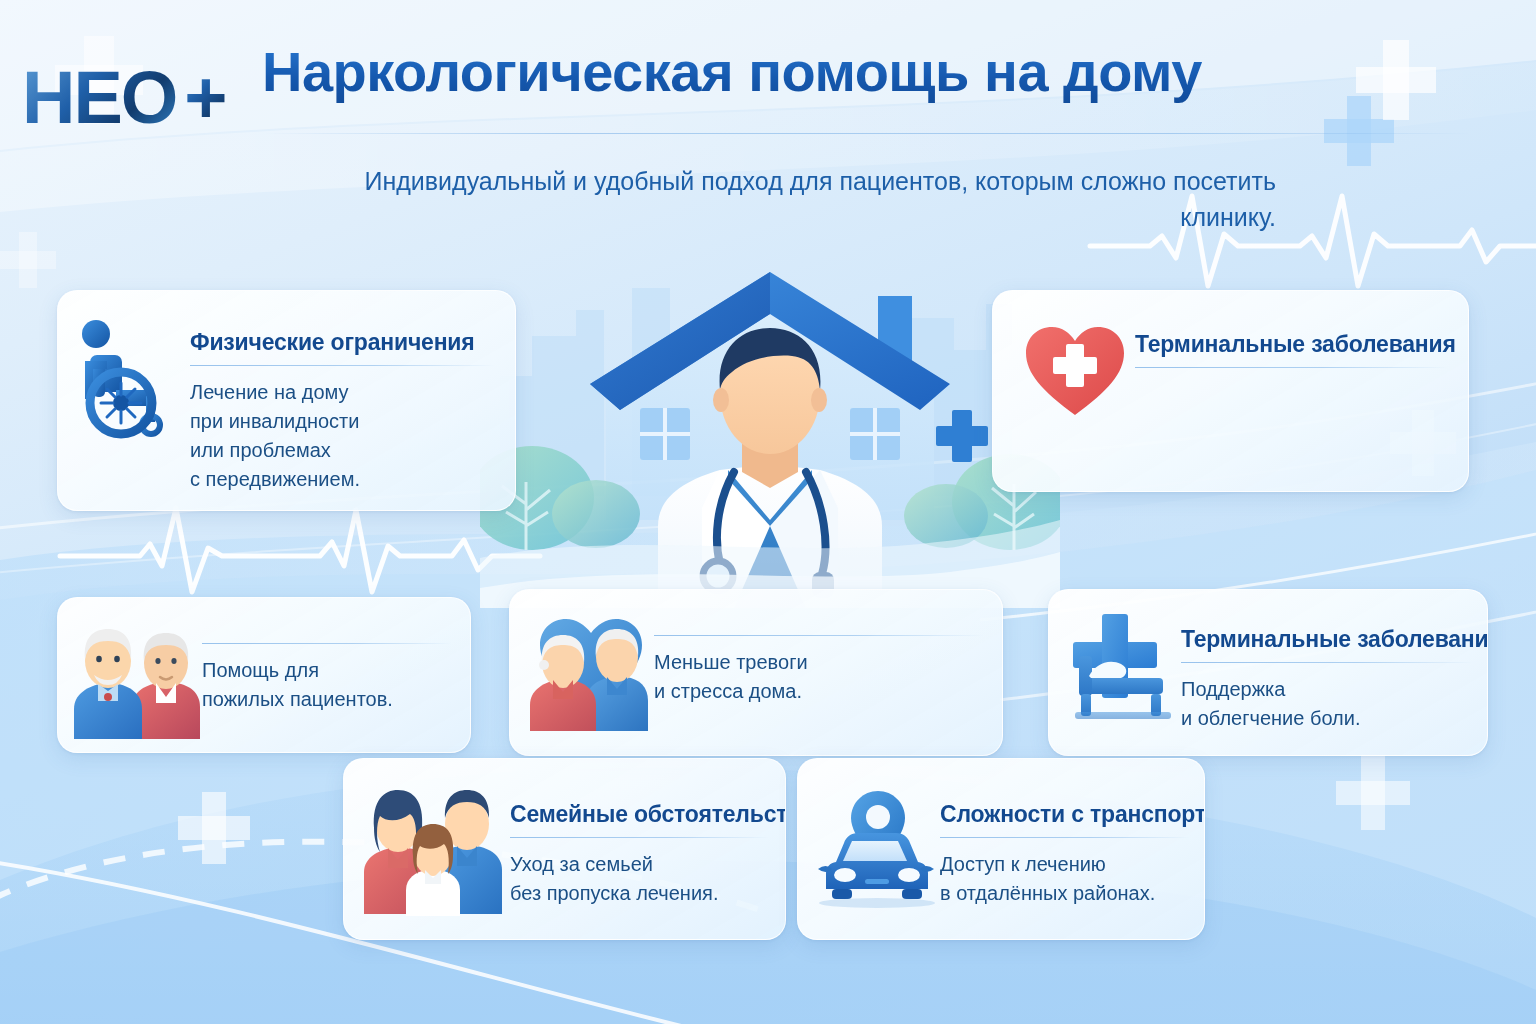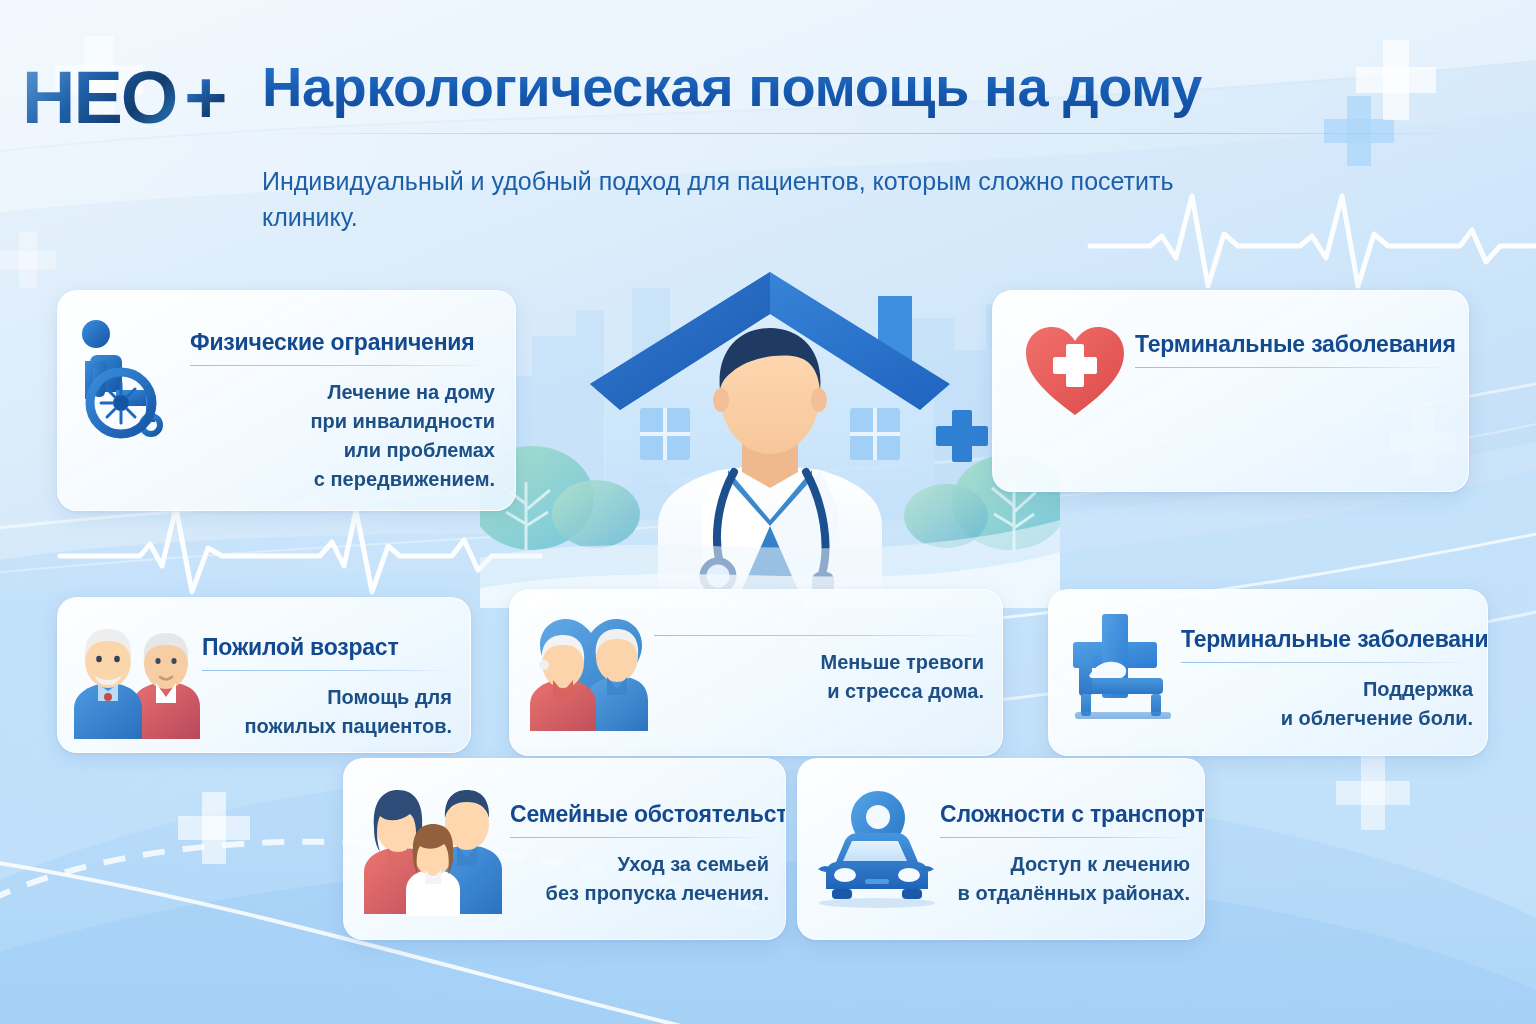--- a/index.html
+++ b/index.html
@@ -45,7 +45,7 @@
   .logo-plus { margin-left: 8px; }
 
   .title {
-    position: absolute; left: 262px; top: 54px;
+    position: absolute; left: 262px; top: 39px;
     font-size: 56px; font-weight: 800; letter-spacing: -0.5px;
     color: #1763bd;
     background: linear-gradient(180deg, #2a7ad4 0%, #1558ae 60%, #114c9b 100%);

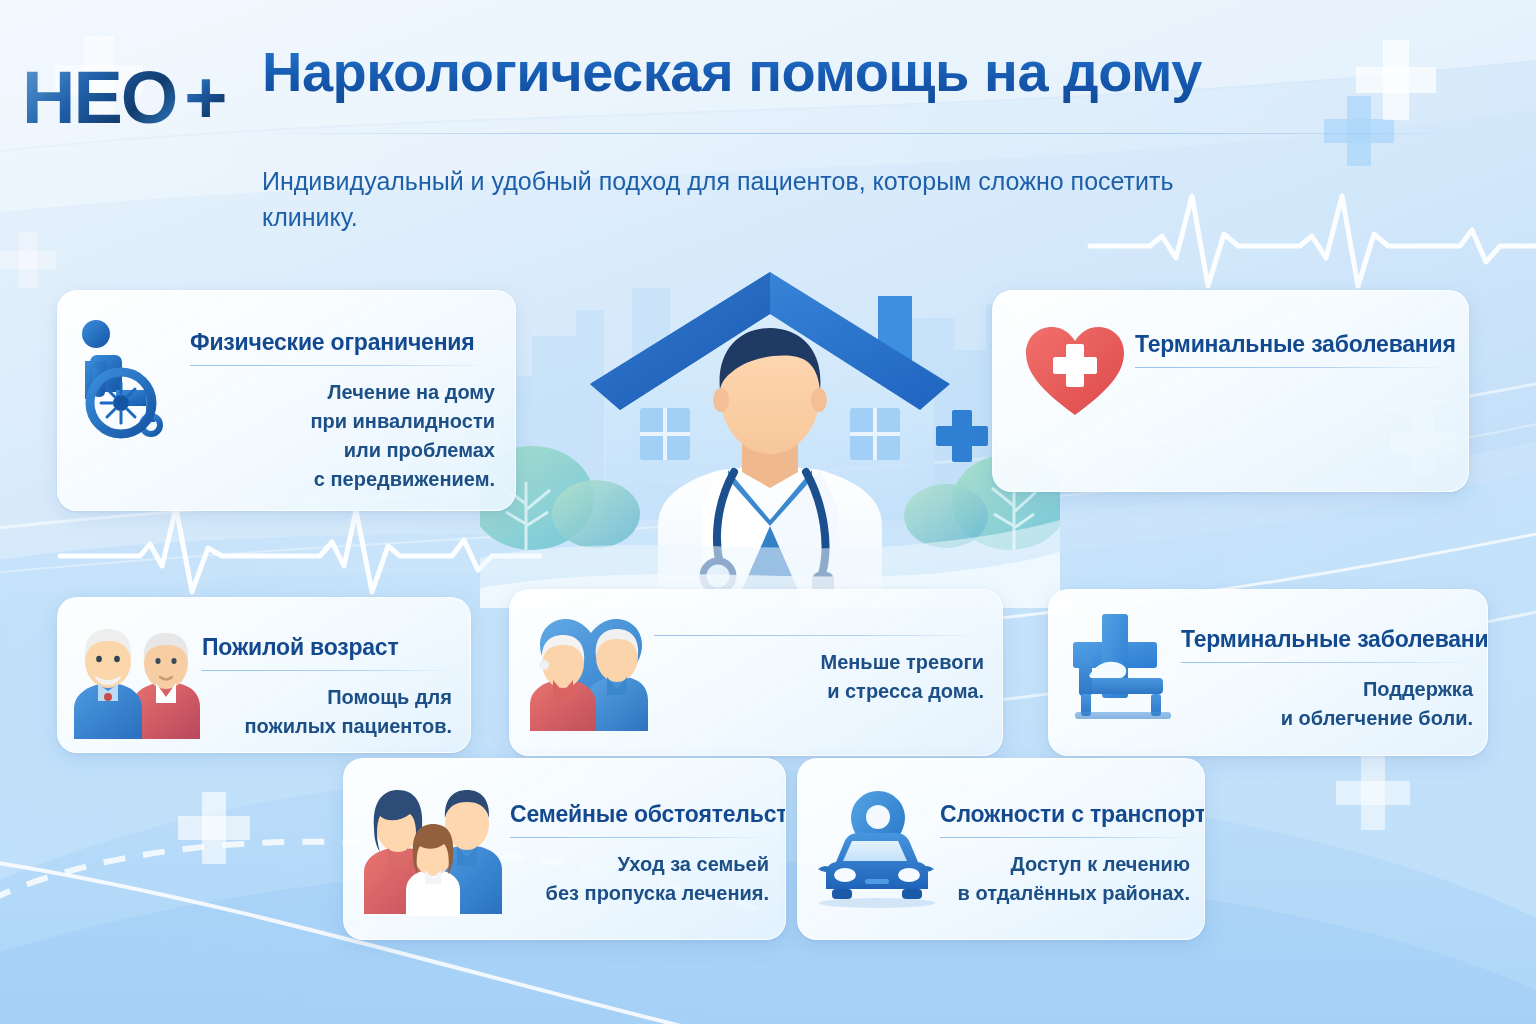--- a/index.html
+++ b/index.html
@@ -57,8 +57,8 @@
     background: linear-gradient(90deg, rgba(120,175,230,0) 0%, rgba(120,175,230,.55) 25%, rgba(120,175,230,.55) 75%, rgba(120,175,230,0) 100%);
   }
   .subtitle {
-    position: absolute; left: 262px; top: 164px; width: 1000px;
-    text-align: left;
+    position: absolute; left: 276px; top: 164px; width: 1000px;
+    text-align: right;
     font-size: 25px; line-height: 1.42; color: #1d5fa8; font-weight: 400;
   }
 

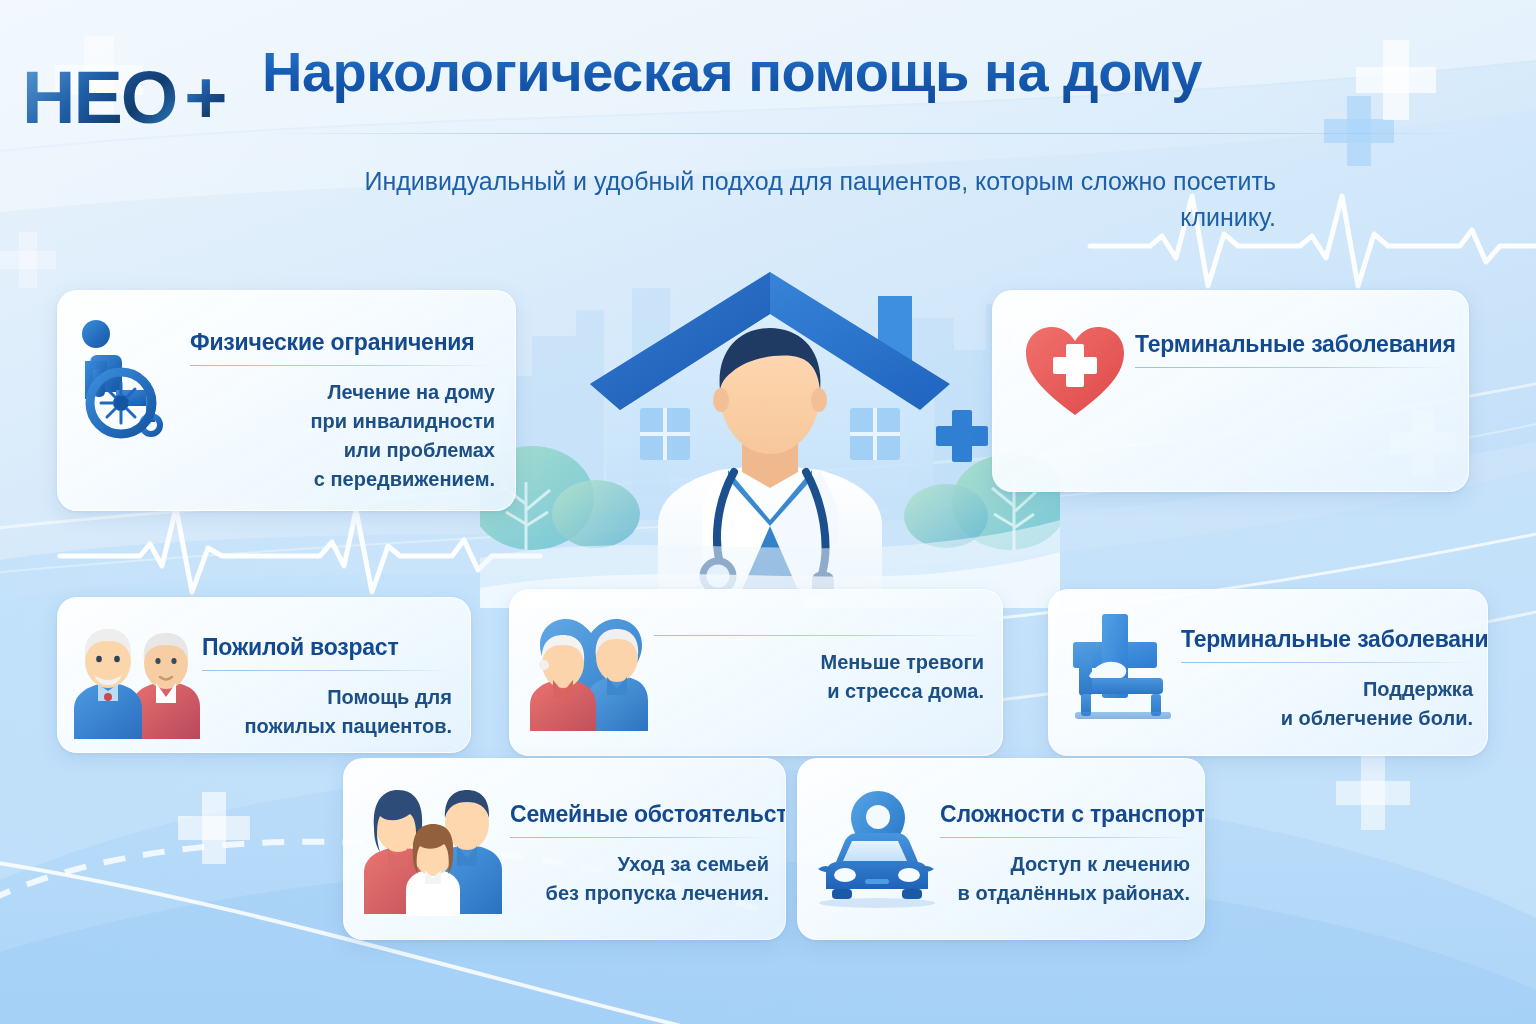--- a/index.html
+++ b/index.html
@@ -85,9 +85,8 @@
     background: linear-gradient(90deg, rgba(120,175,230,.75) 0%, rgba(120,175,230,.55) 60%, rgba(120,175,230,0) 100%);
   }
   .card-desc {
-    font-size: 20px; line-height: 1.45; color: #1b4f85; font-weight: 700;
+    font-size: 20px; line-height: 1.45; color: #1b4f85; font-weight: 400;
     white-space: pre-line;
-    text-align: right;
   }
 
   

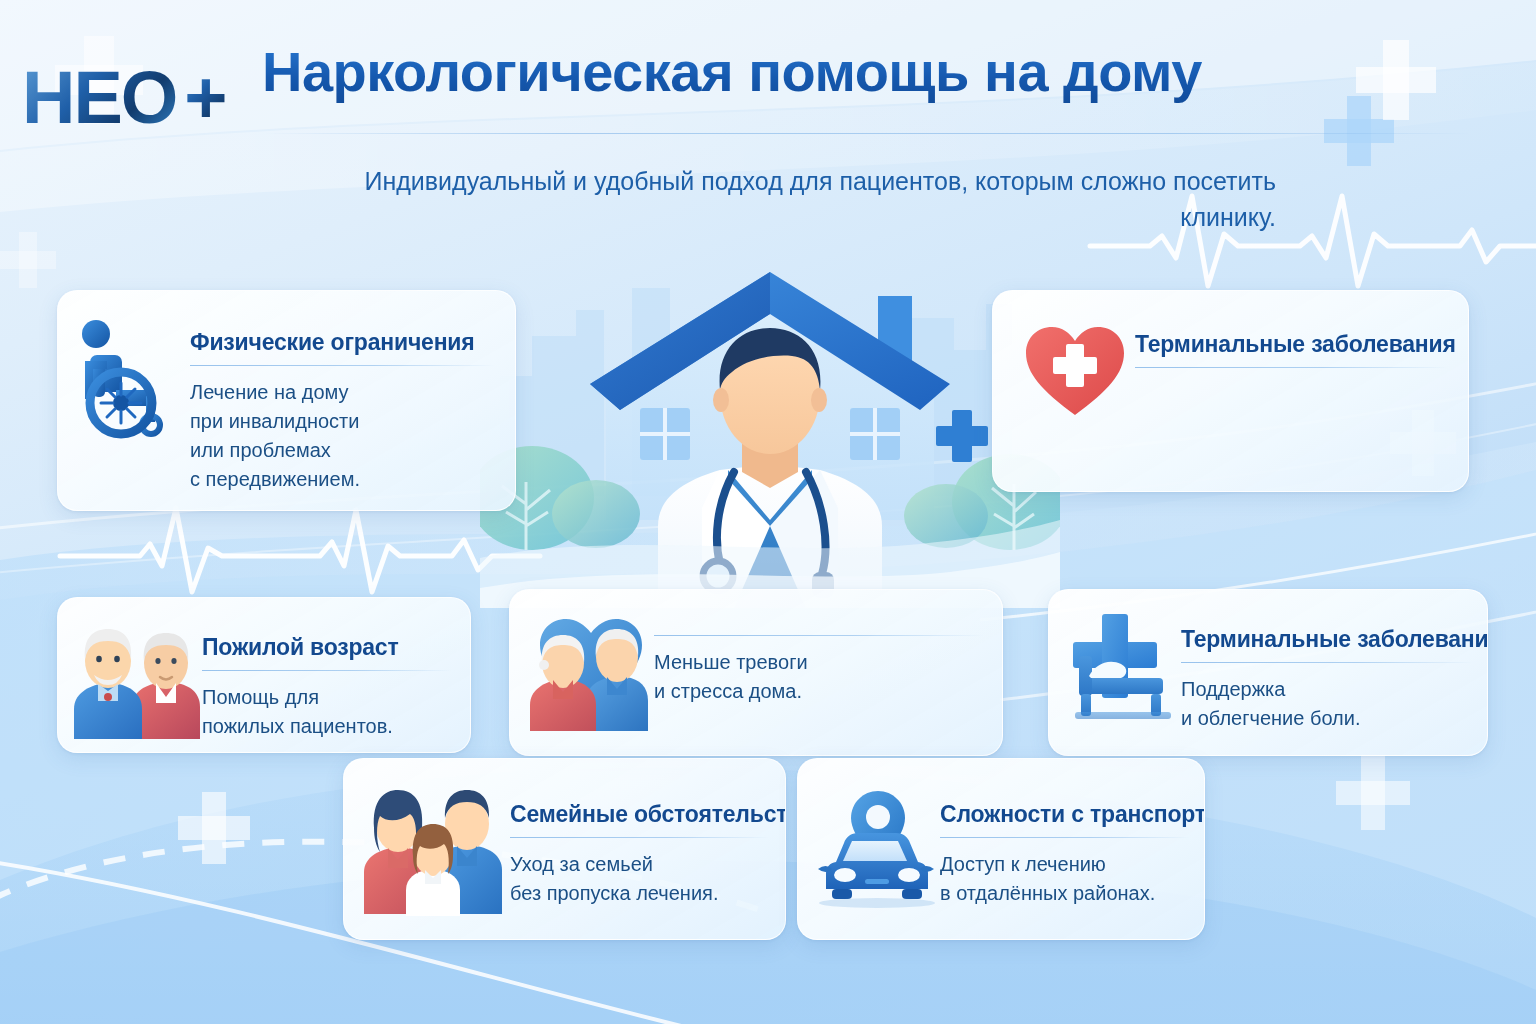--- a/index.html
+++ b/index.html
@@ -430,7 +430,6 @@
         </svg>
       </div>
       <div class="card-text">
-        <div class="card-title">Пожилой возраст</div>
         <div class="card-rule"></div>
         <div class="card-desc">Помощь для
 пожилых пациентов.</div>

